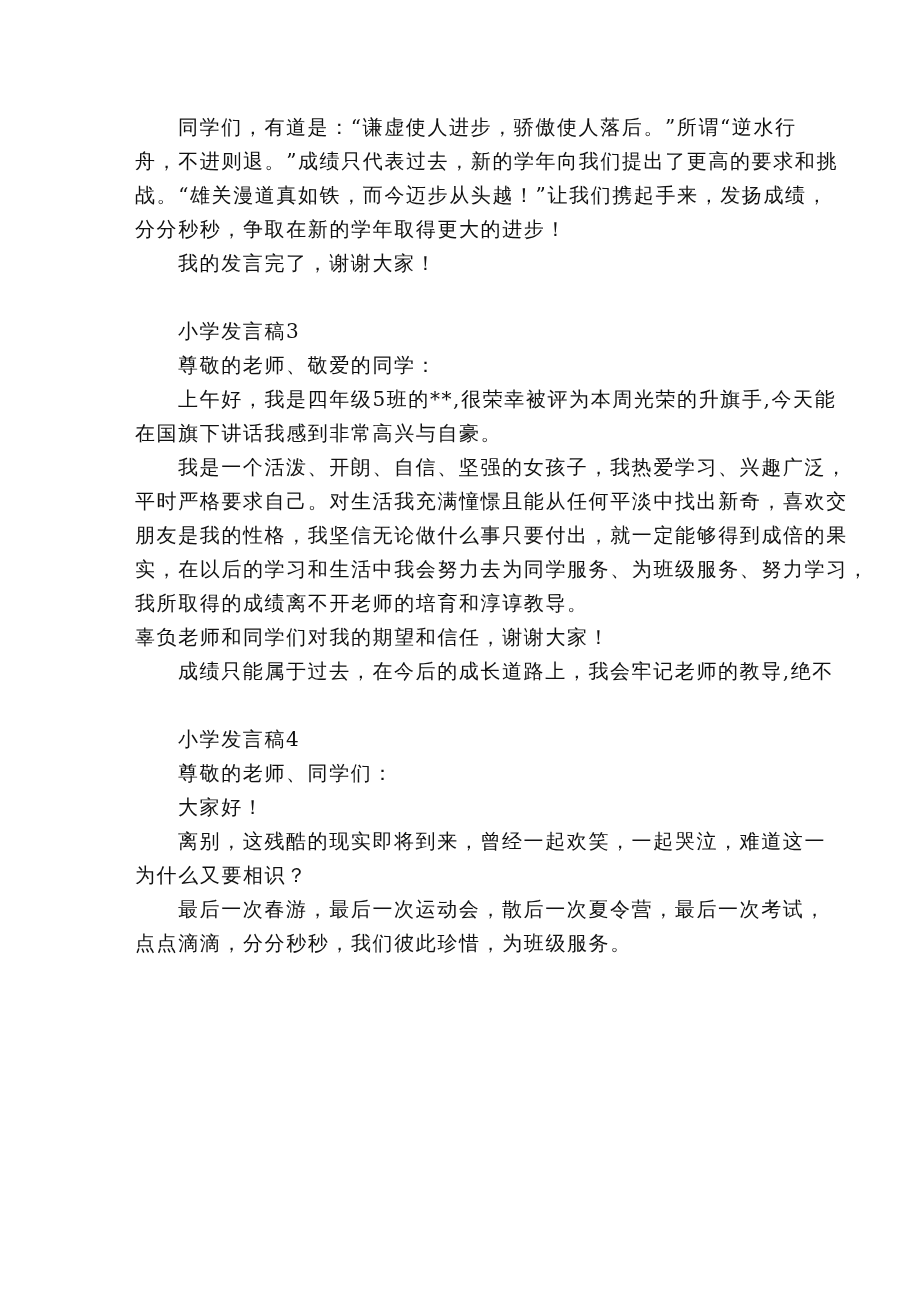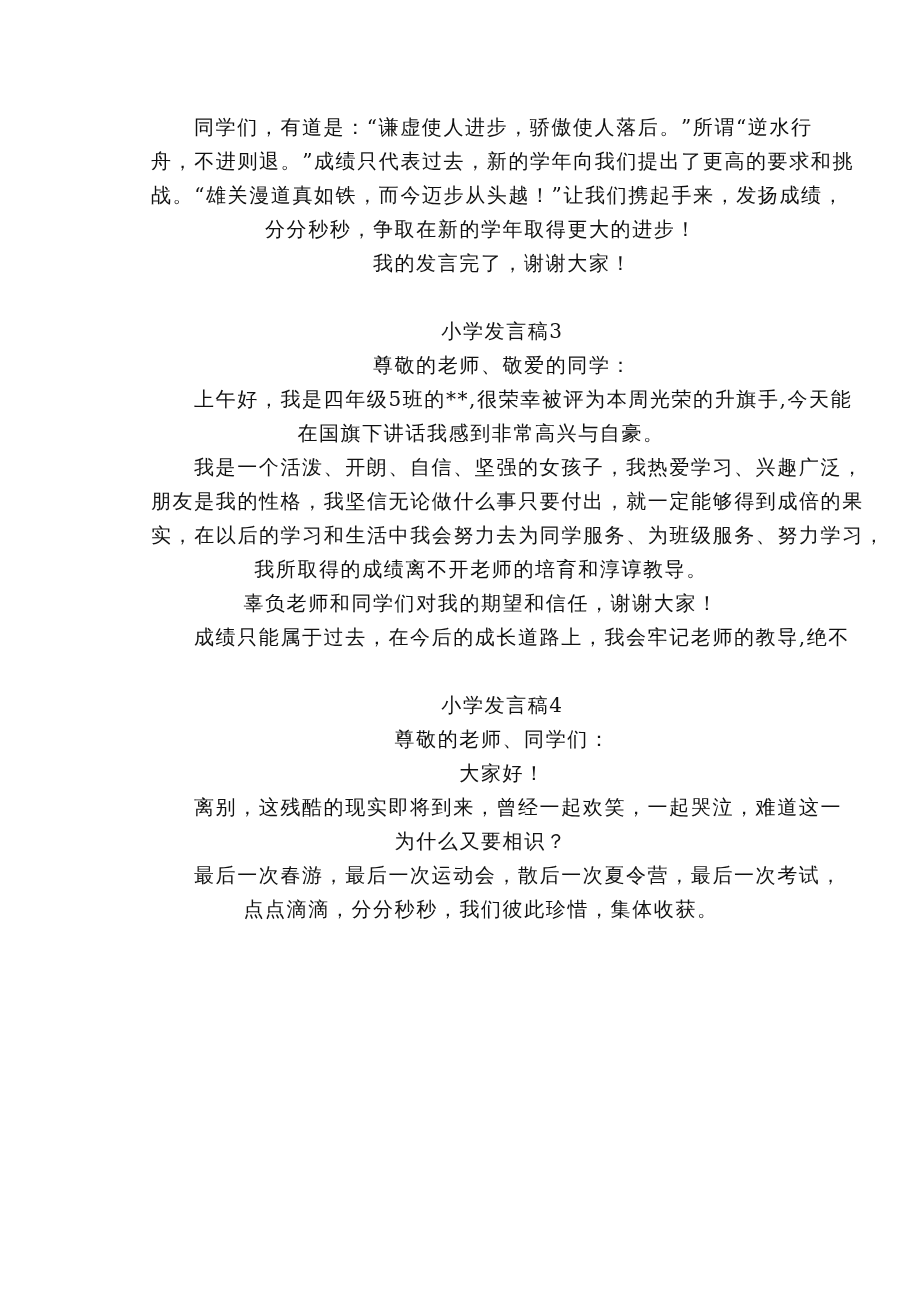--- a/index.html
+++ b/index.html
@@ -17,10 +17,9 @@
     }
     .page {
       position: absolute;
-      left: 151px;
+      left: 135px;
       top: 110px;
       width: 660px;
-      text-align: center;
     }
     .line {
       height: 34px;

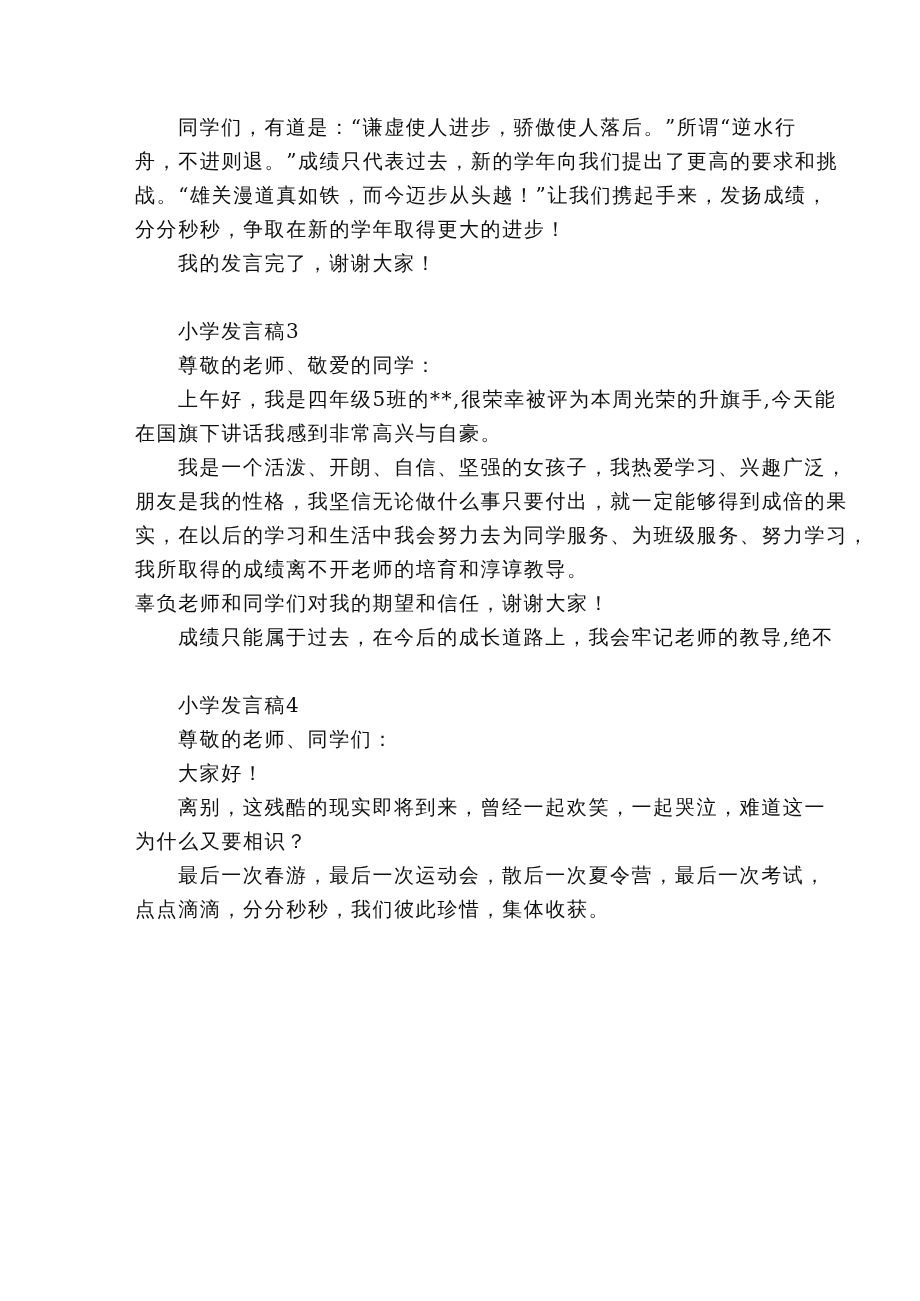--- a/index.html
+++ b/index.html
@@ -69,6 +69,7 @@
     </div>
     <div class="para">
       <div class="line indent">我是一个活泼、开朗、自信、坚强的女孩子，我热爱学习、兴趣广泛，</div>
+      <div class="line">平时严格要求自己。对生活我充满憧憬且能从任何平淡中找出新奇，喜欢交</div>
       <div class="line">朋友是我的性格，我坚信无论做什么事只要付出，就一定能够得到成倍的果</div>
       <div class="line">实，在以后的学习和生活中我会努力去为同学服务、为班级服务、努力学习，</div>
       <div class="line">我所取得的成绩离不开老师的培育和淳谆教导。</div>

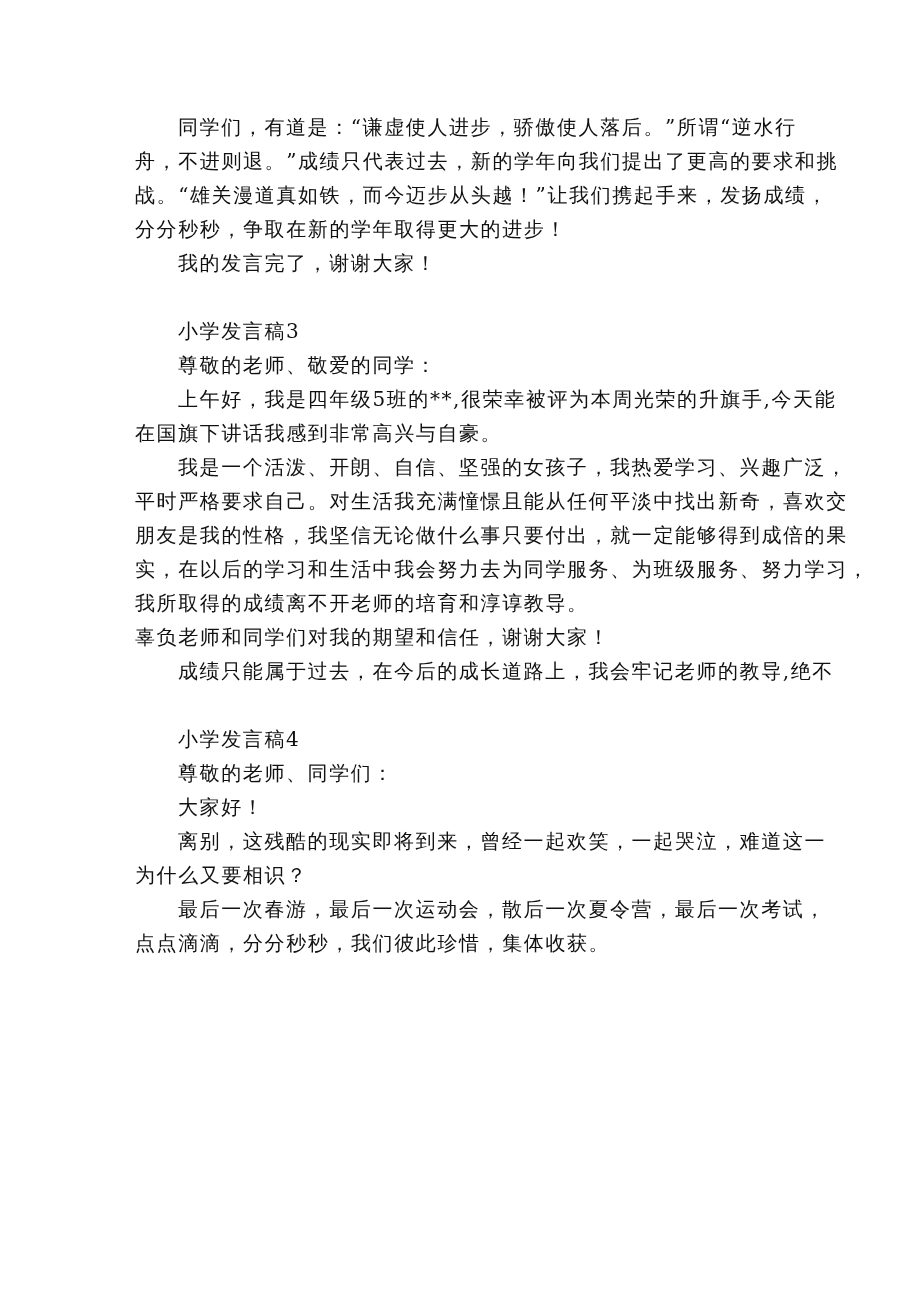--- a/index.html
+++ b/index.html
@@ -96,7 +96,7 @@
     </div>
     <div class="para">
       <div class="line indent">最后一次春游，最后一次运动会，散后一次夏令营，最后一次考试，</div>
-      <div class="line">点点滴滴，分分秒秒，我们彼此珍惜，集体收获。</div>
+      <div class="line">点点滴滴，分分秒秒，我们彼此珍惜，为班级服务。</div>
     </div>
   </div>
 

